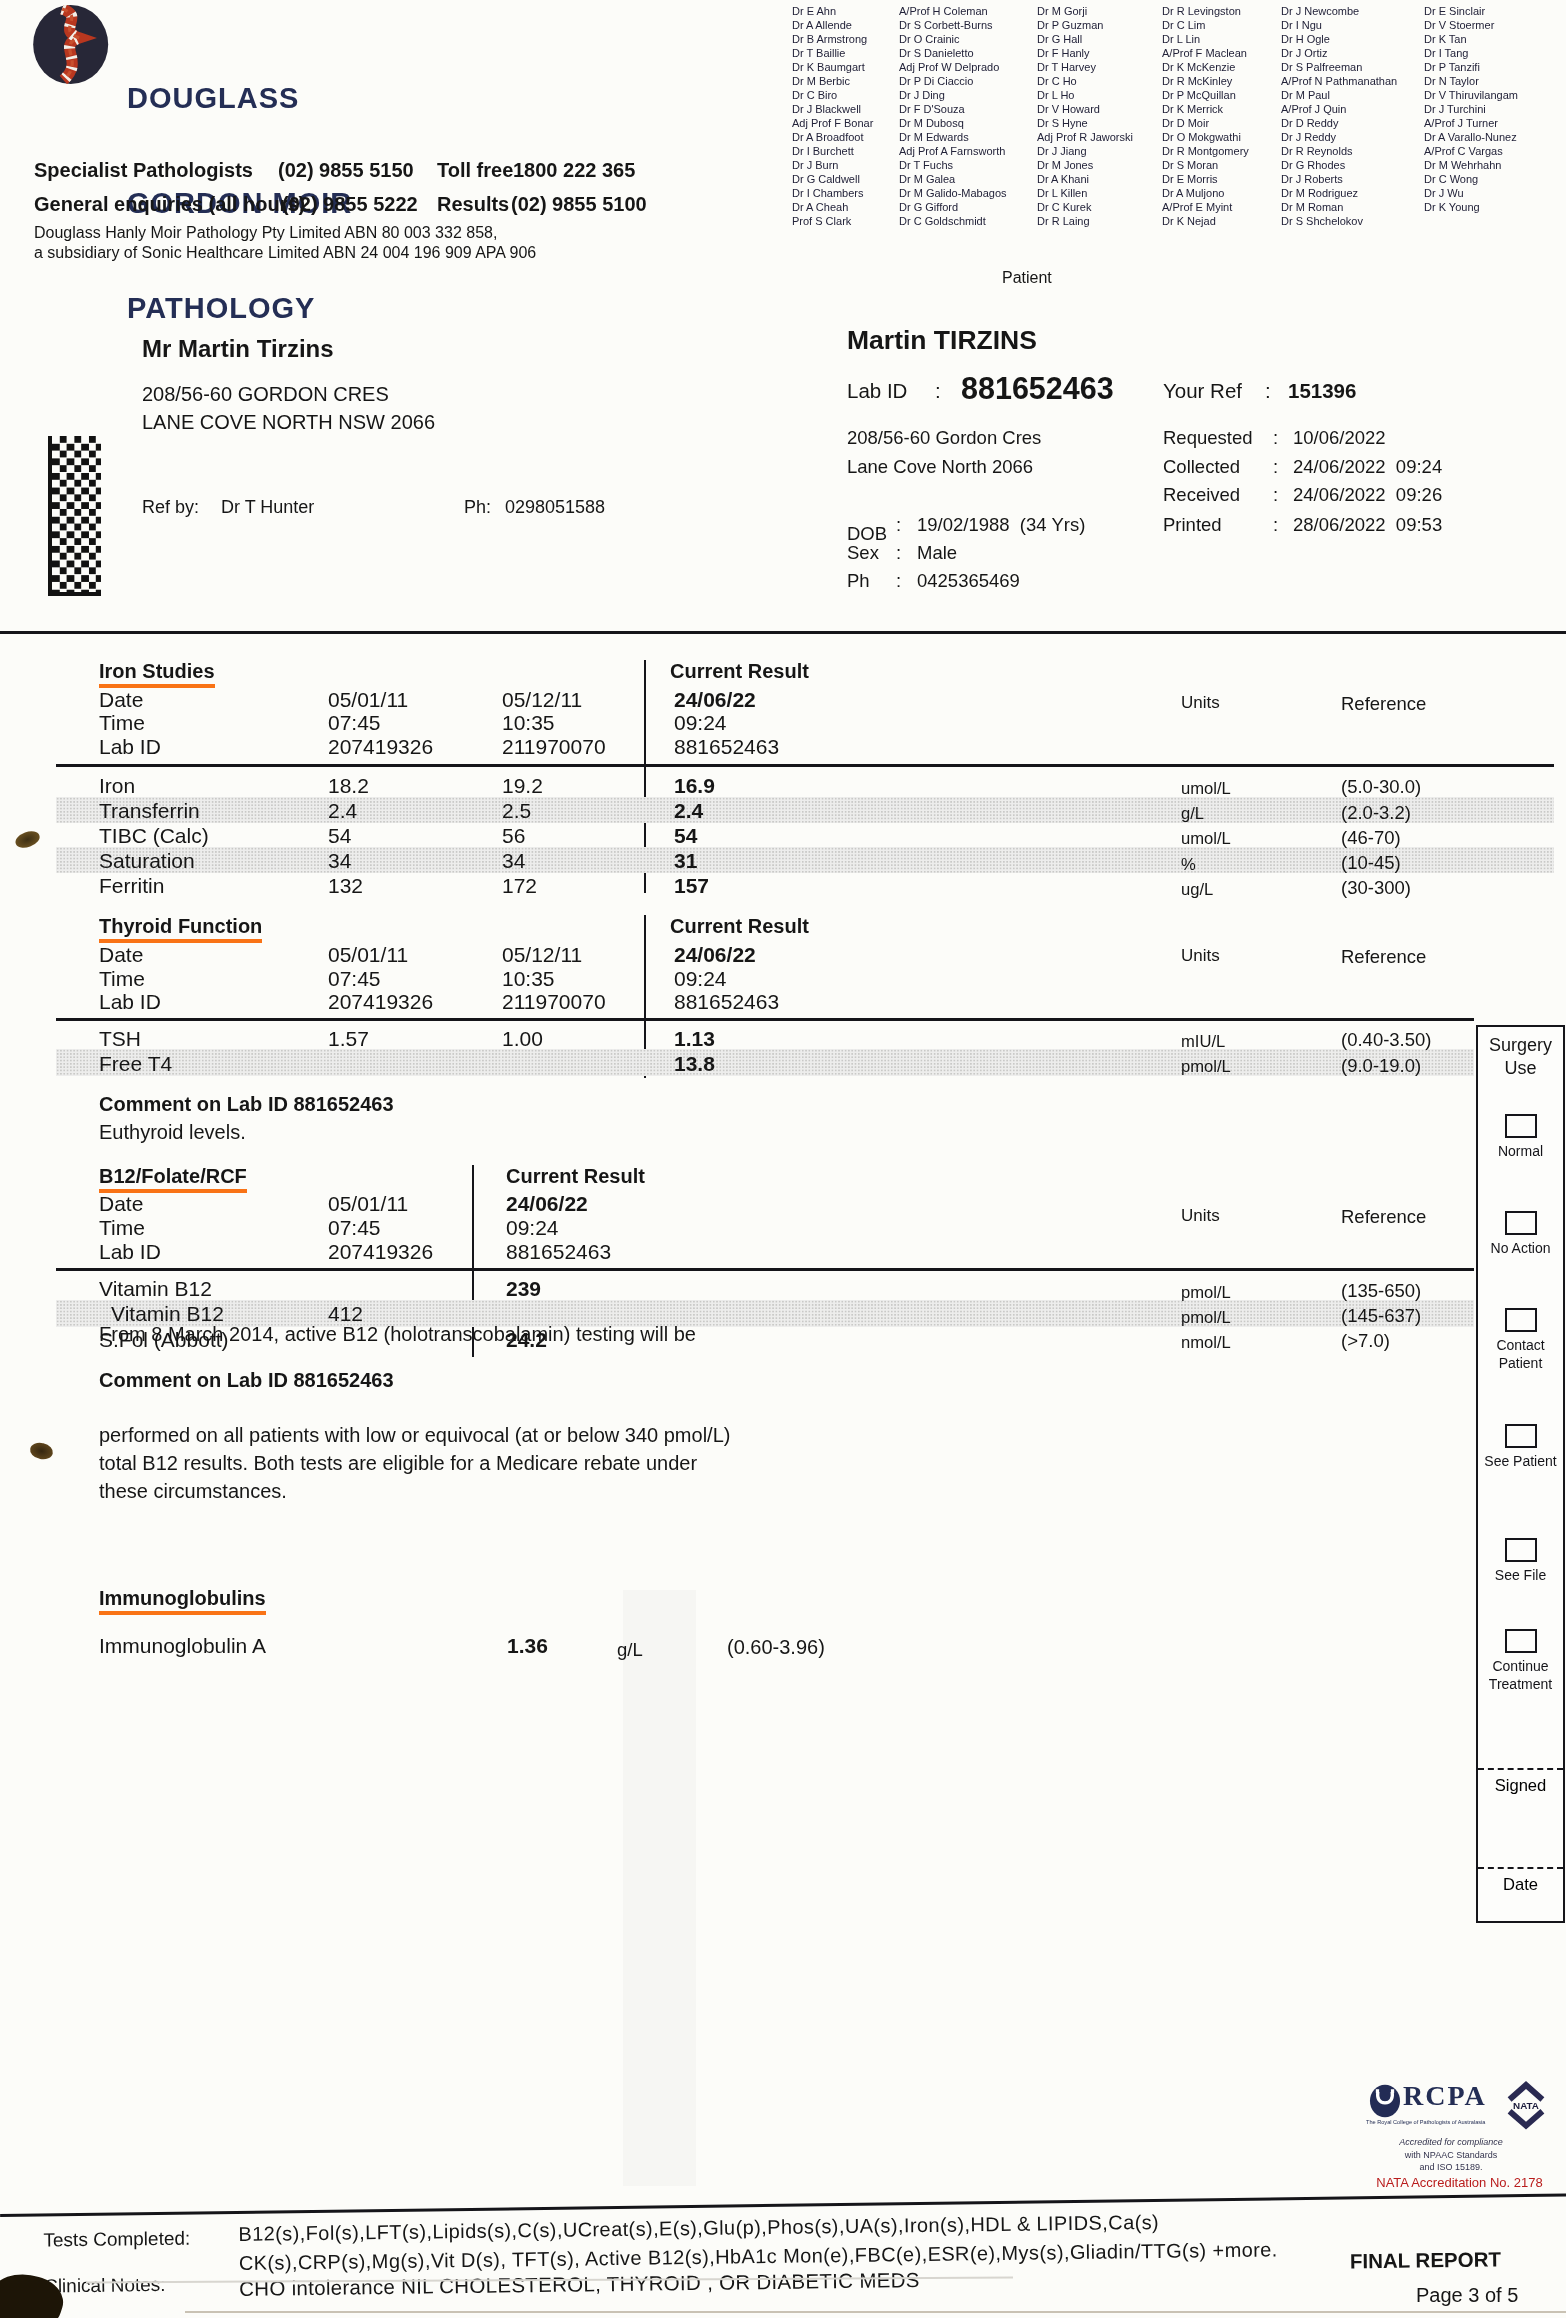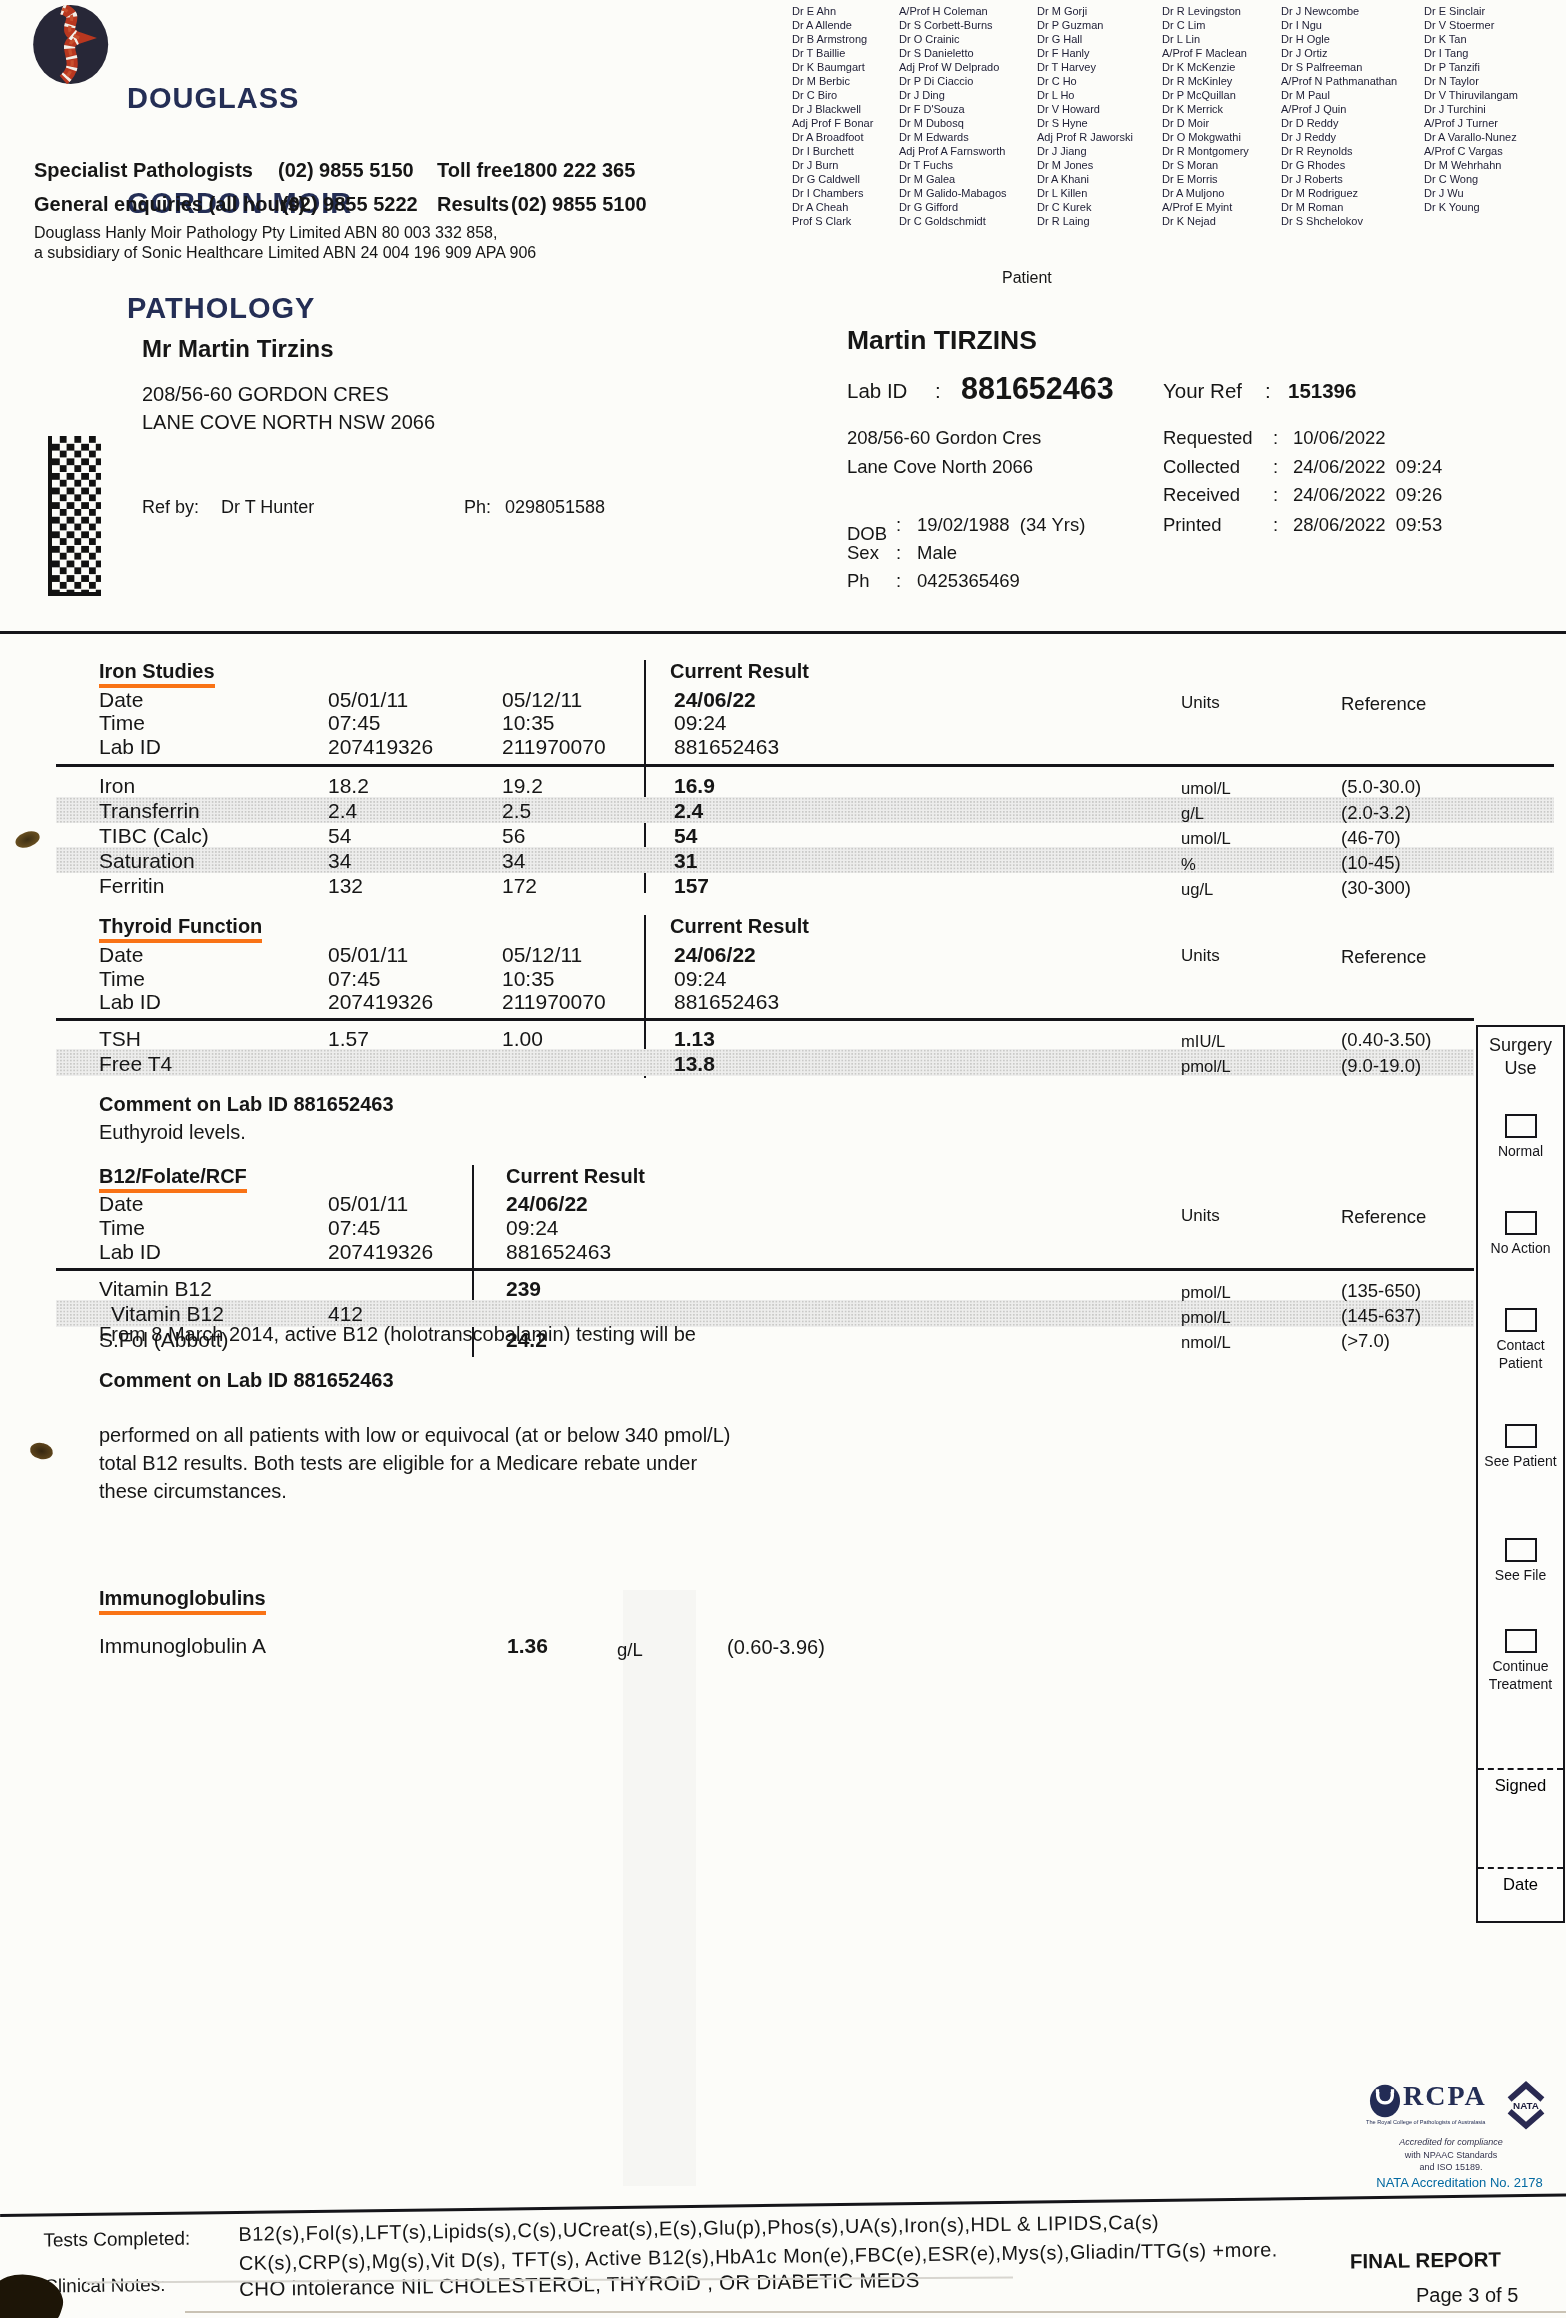--- a/index.html
+++ b/index.html
@@ -425,7 +425,7 @@
   <div class="accred" style="left:1378px;top:2137px;width:146px;font-size:9px;font-style:italic;">Accredited for compliance</div>
   <div class="accred" style="left:1378px;top:2150px;width:146px;font-size:9px;">with NPAAC Standards</div>
   <div class="accred" style="left:1378px;top:2162px;width:146px;font-size:9px;">and ISO 15189.</div>
-  <div class="accred" style="left:1357px;top:2175px;width:205px;font-size:13px;color:#0369a1;">NATA Accreditation No. 2178</div>
+  <div class="accred" style="left:1357px;top:2175px;width:205px;font-size:13px;color:#b91c1c;">NATA Accreditation No. 2178</div>
 
   <div class="footer-wrap">
     <div class="hl" style="left:0;top:0;width:1567px;height:3.3px;"></div>

